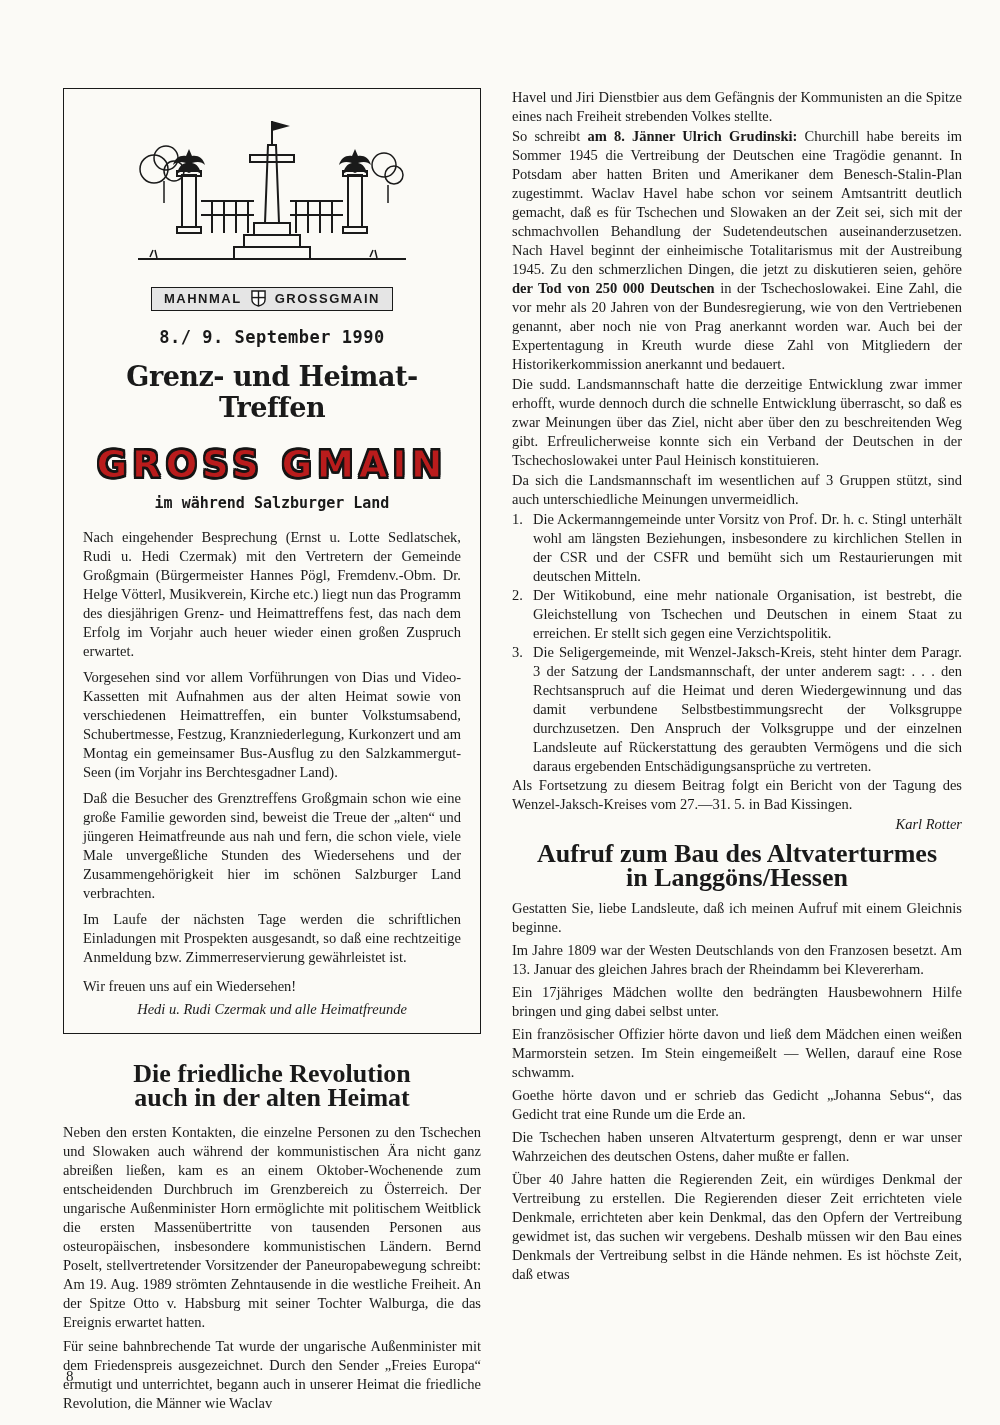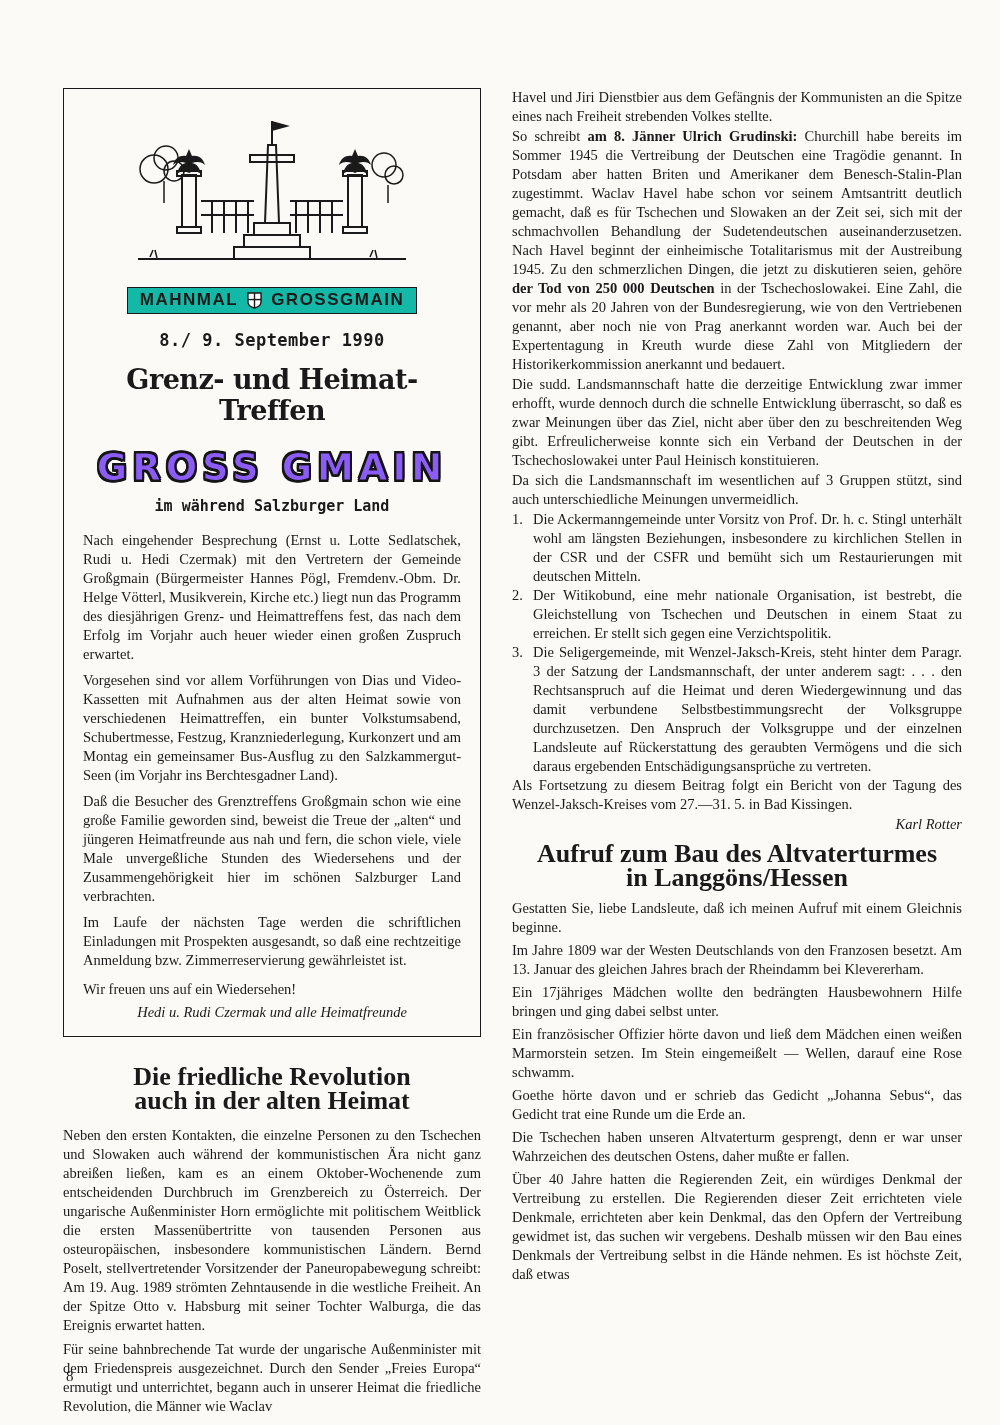--- a/index.html
+++ b/index.html
@@ -25,7 +25,7 @@
   .banner-row { text-align:center; margin:0 0 16px; }
   .banner { display:inline-flex; align-items:center; gap:9px; border:1.5px solid #1a1a1a;
             padding:2px 12px 3px; font-family:"Liberation Sans","DejaVu Sans",sans-serif;
-            font-weight:bold; font-size:17px; letter-spacing:1.5px; background:#14b8a6; }
+            font-weight:bold; font-size:13px; letter-spacing:1.5px; background:#e5e5e5; }
   .banner .shield { display:inline-flex; }
 
   .date { font-family:"DejaVu Sans Mono","Liberation Mono",monospace; font-weight:bold;

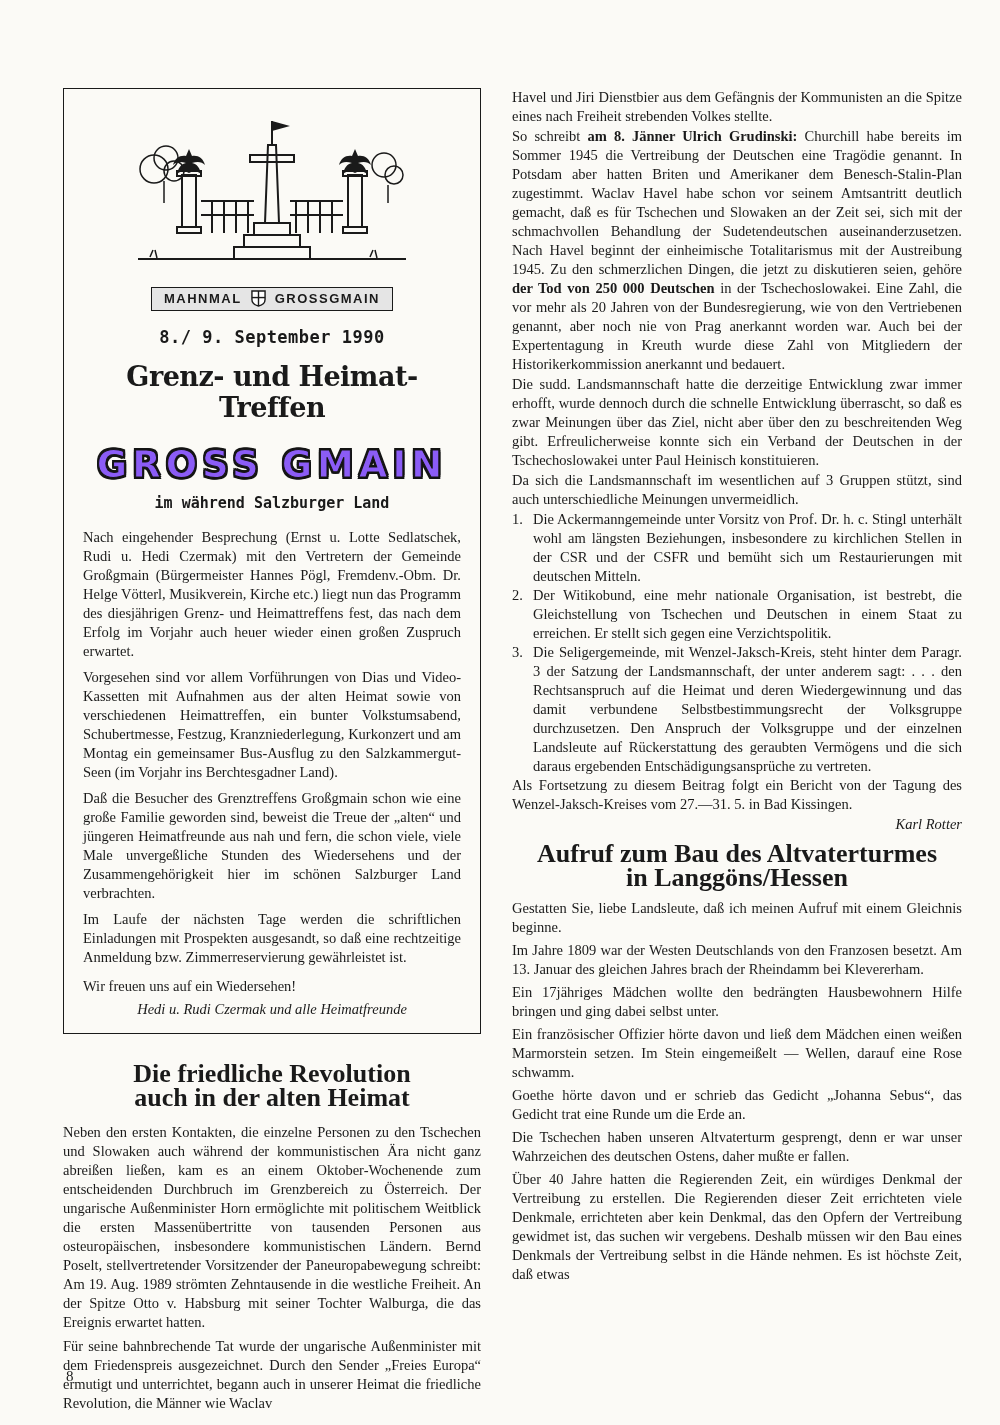--- a/index.html
+++ b/index.html
@@ -33,7 +33,7 @@
   .frak { font-family:"DejaVu Serif",serif; font-weight:bold; font-size:27px; letter-spacing:-0.5px;
           text-align:center; margin-bottom:20px; }
   .outline { font-family:"DejaVu Sans","Liberation Sans",sans-serif; font-weight:bold;
-             font-size:37px; letter-spacing:5px; text-align:center; color:#8b5cf6; margin-bottom:8px;
+             font-size:37px; letter-spacing:5px; text-align:center; color:#b91c1c; margin-bottom:8px;
              -webkit-text-stroke:1px #141414;
              text-shadow:-1.6px -1.6px 0 #141414, 1.6px -1.6px 0 #141414, -1.6px 1.6px 0 #141414,
                           1.6px 1.6px 0 #141414, 0 -1.6px 0 #141414, 0 1.6px 0 #141414,

